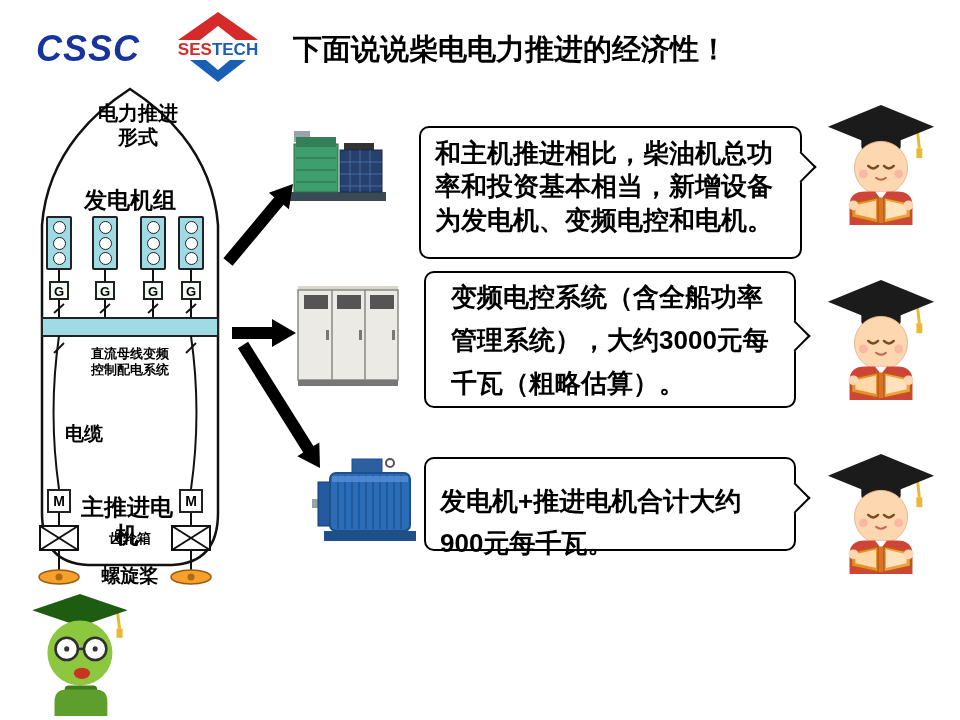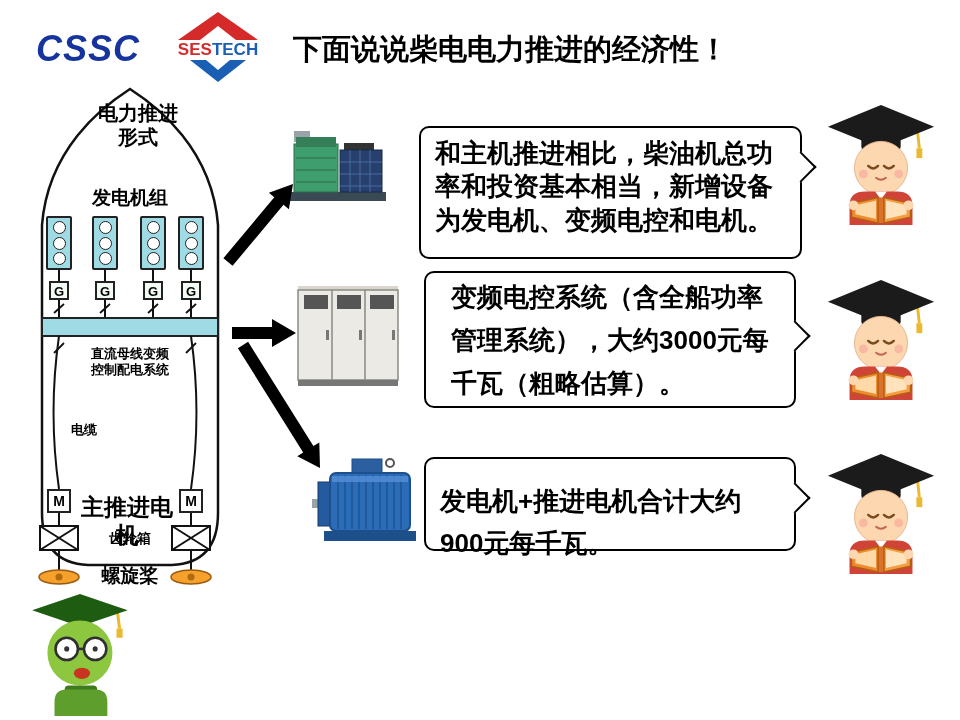--- a/index.html
+++ b/index.html
@@ -18,7 +18,7 @@
   .ship .lbl{position:absolute;font-weight:bold;text-align:center;line-height:1.22;}
   .pre{white-space:pre-line;}
   .lbl-propulsion{top:16px;left:8px;width:200px;font-size:20px;}
-  .lbl-gensets{top:101px;left:0;width:200px;font-size:19px;}
+  .lbl-gensets{top:101px;left:0;width:200px;font-size:23px;}
   .lbl-bus{top:261px;left:0;width:200px;font-size:13px;}
   .lbl-cable{top:337px;left:24px;width:60px;font-size:13px;}
   .lbl-motor{top:408px;left:44px;width:106px;font-size:23px;}

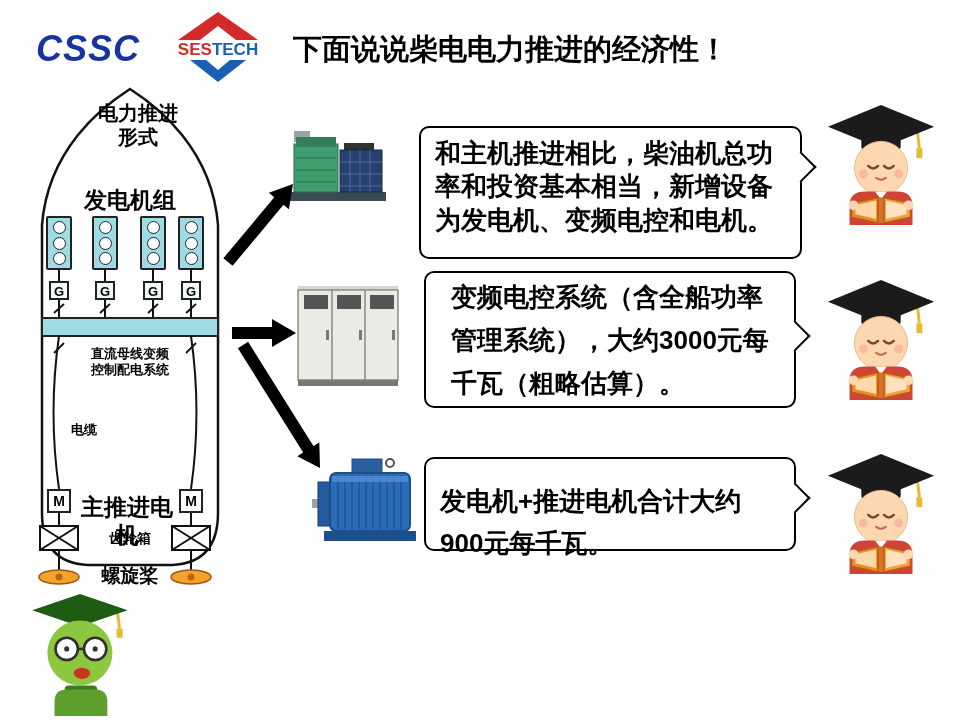--- a/index.html
+++ b/index.html
@@ -20,7 +20,7 @@
   .lbl-propulsion{top:16px;left:8px;width:200px;font-size:20px;}
   .lbl-gensets{top:101px;left:0;width:200px;font-size:23px;}
   .lbl-bus{top:261px;left:0;width:200px;font-size:13px;}
-  .lbl-cable{top:337px;left:24px;width:60px;font-size:13px;}
+  .lbl-cable{top:337px;left:24px;width:60px;font-size:19px;}
   .lbl-motor{top:408px;left:44px;width:106px;font-size:23px;}
   .lbl-gearbox{top:445px;left:56px;width:88px;font-size:14px;}
   .lbl-prop{top:479px;left:56px;width:88px;font-size:19px;}

